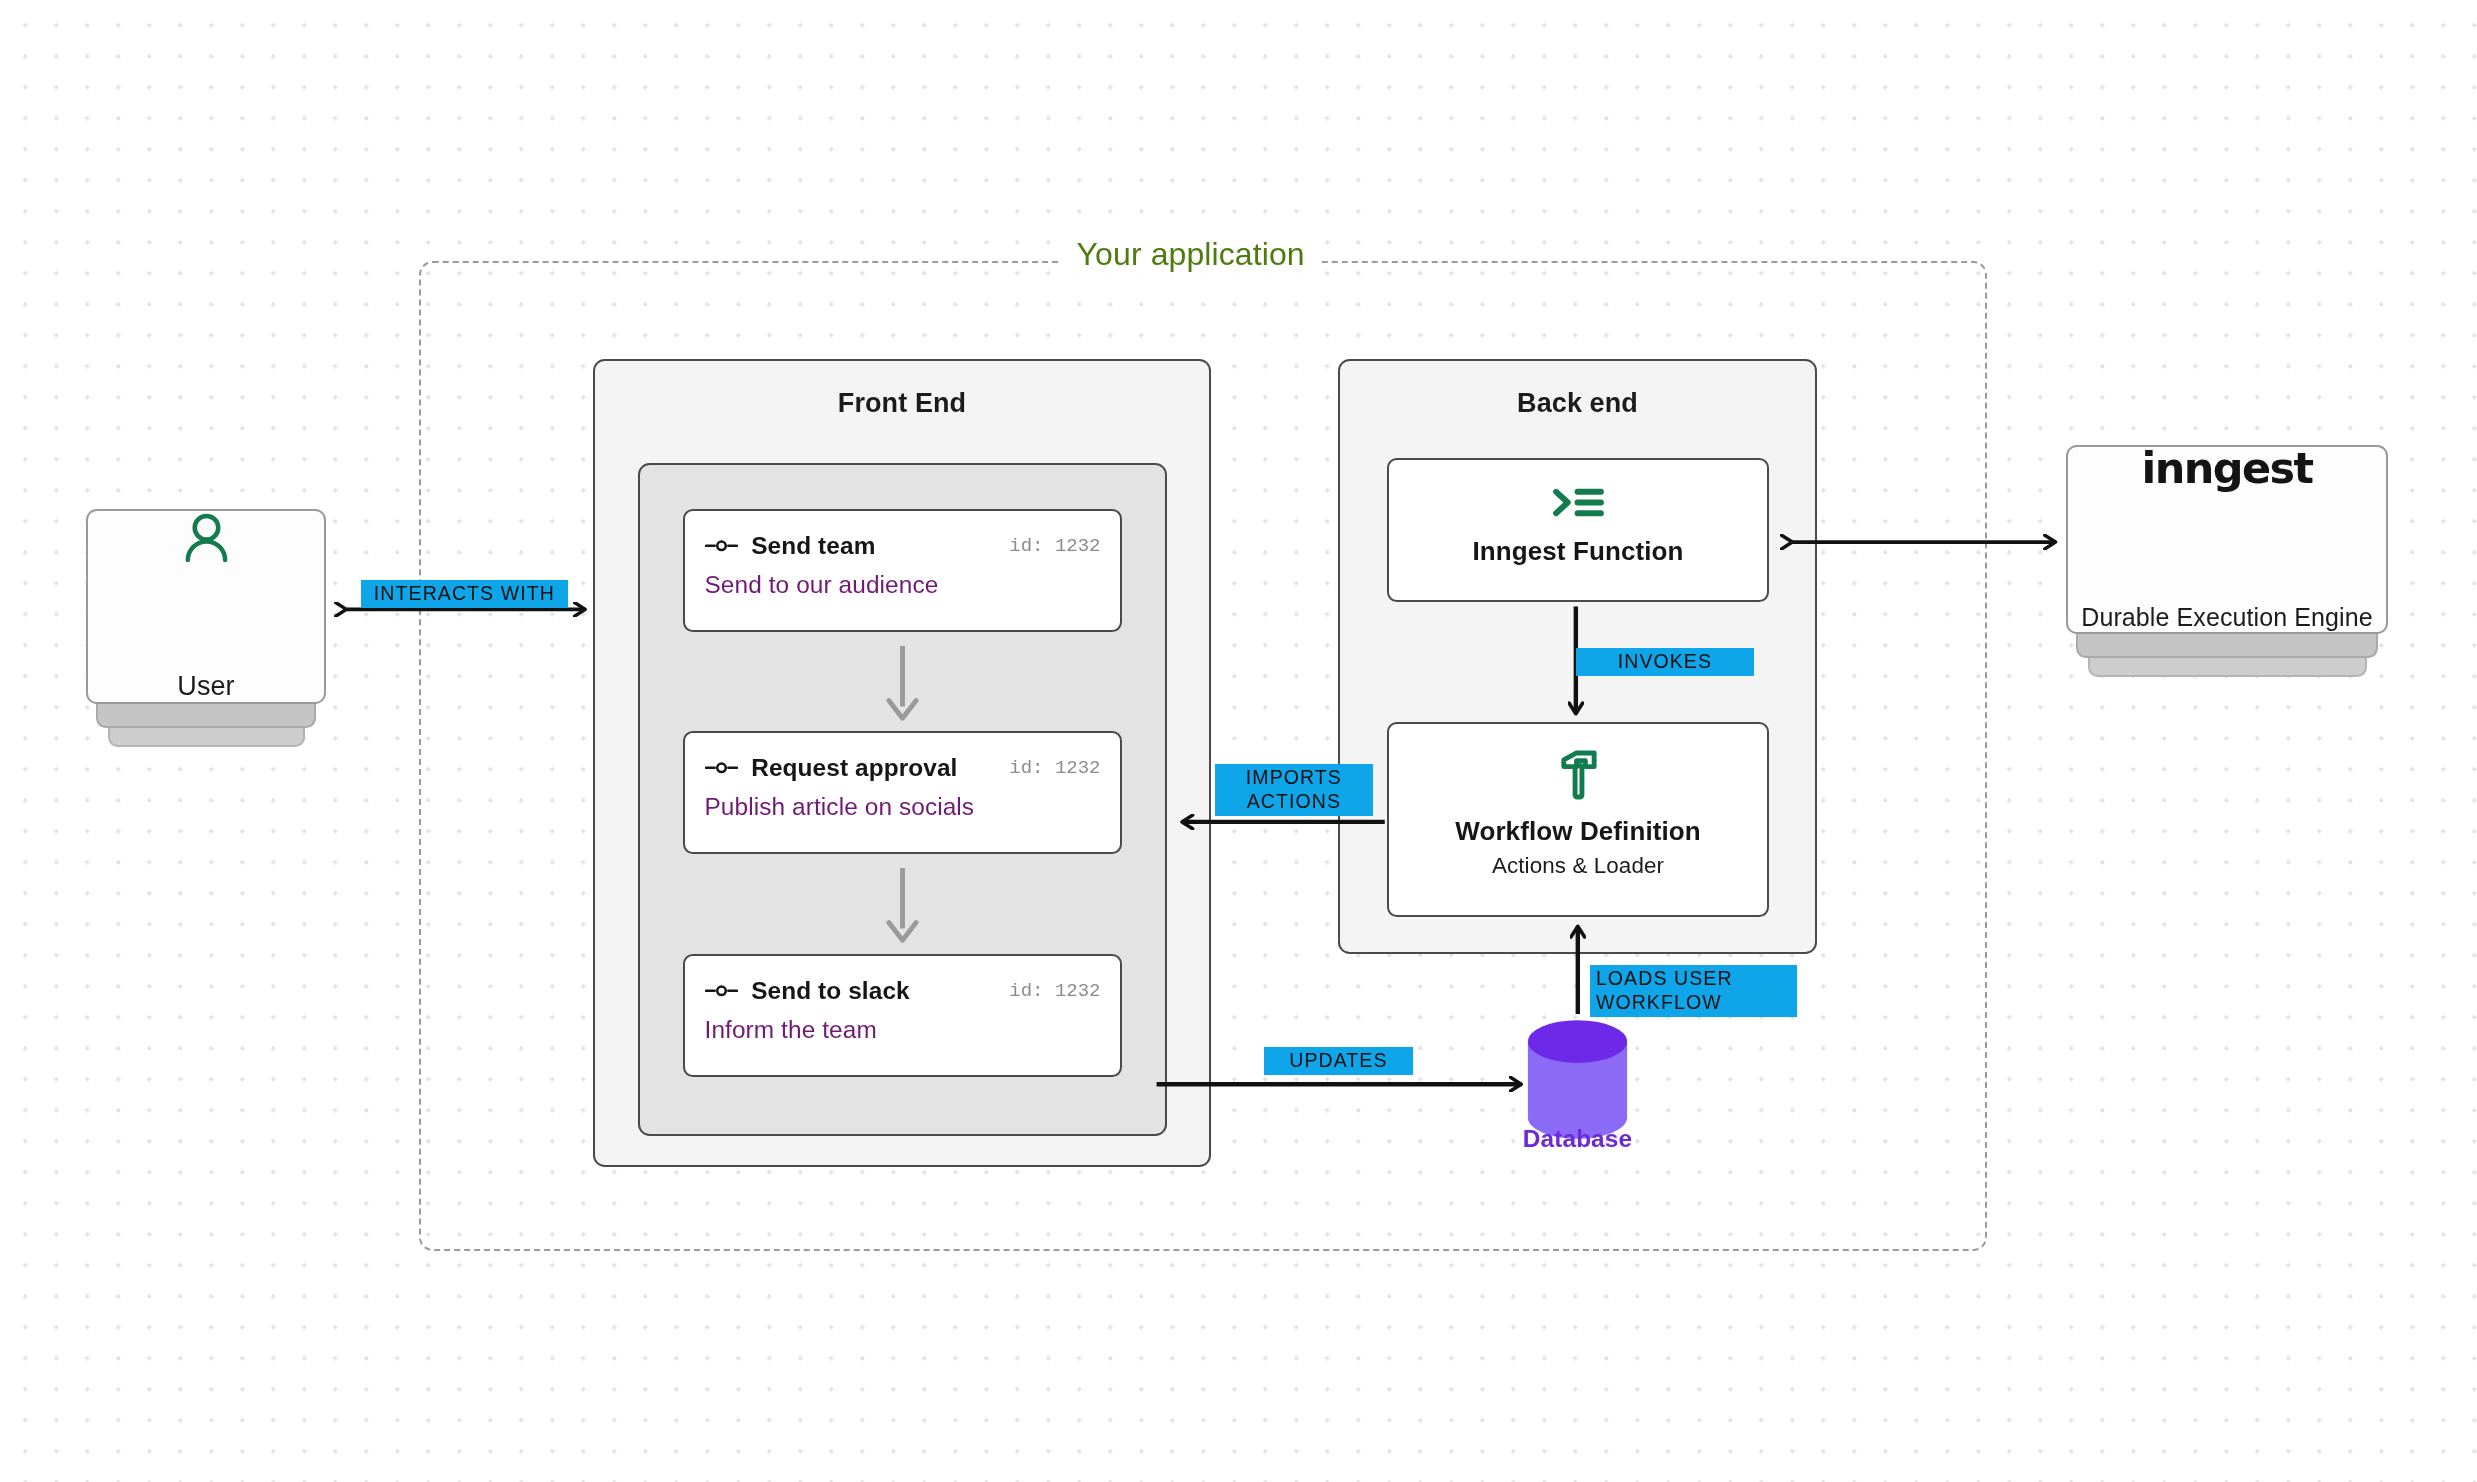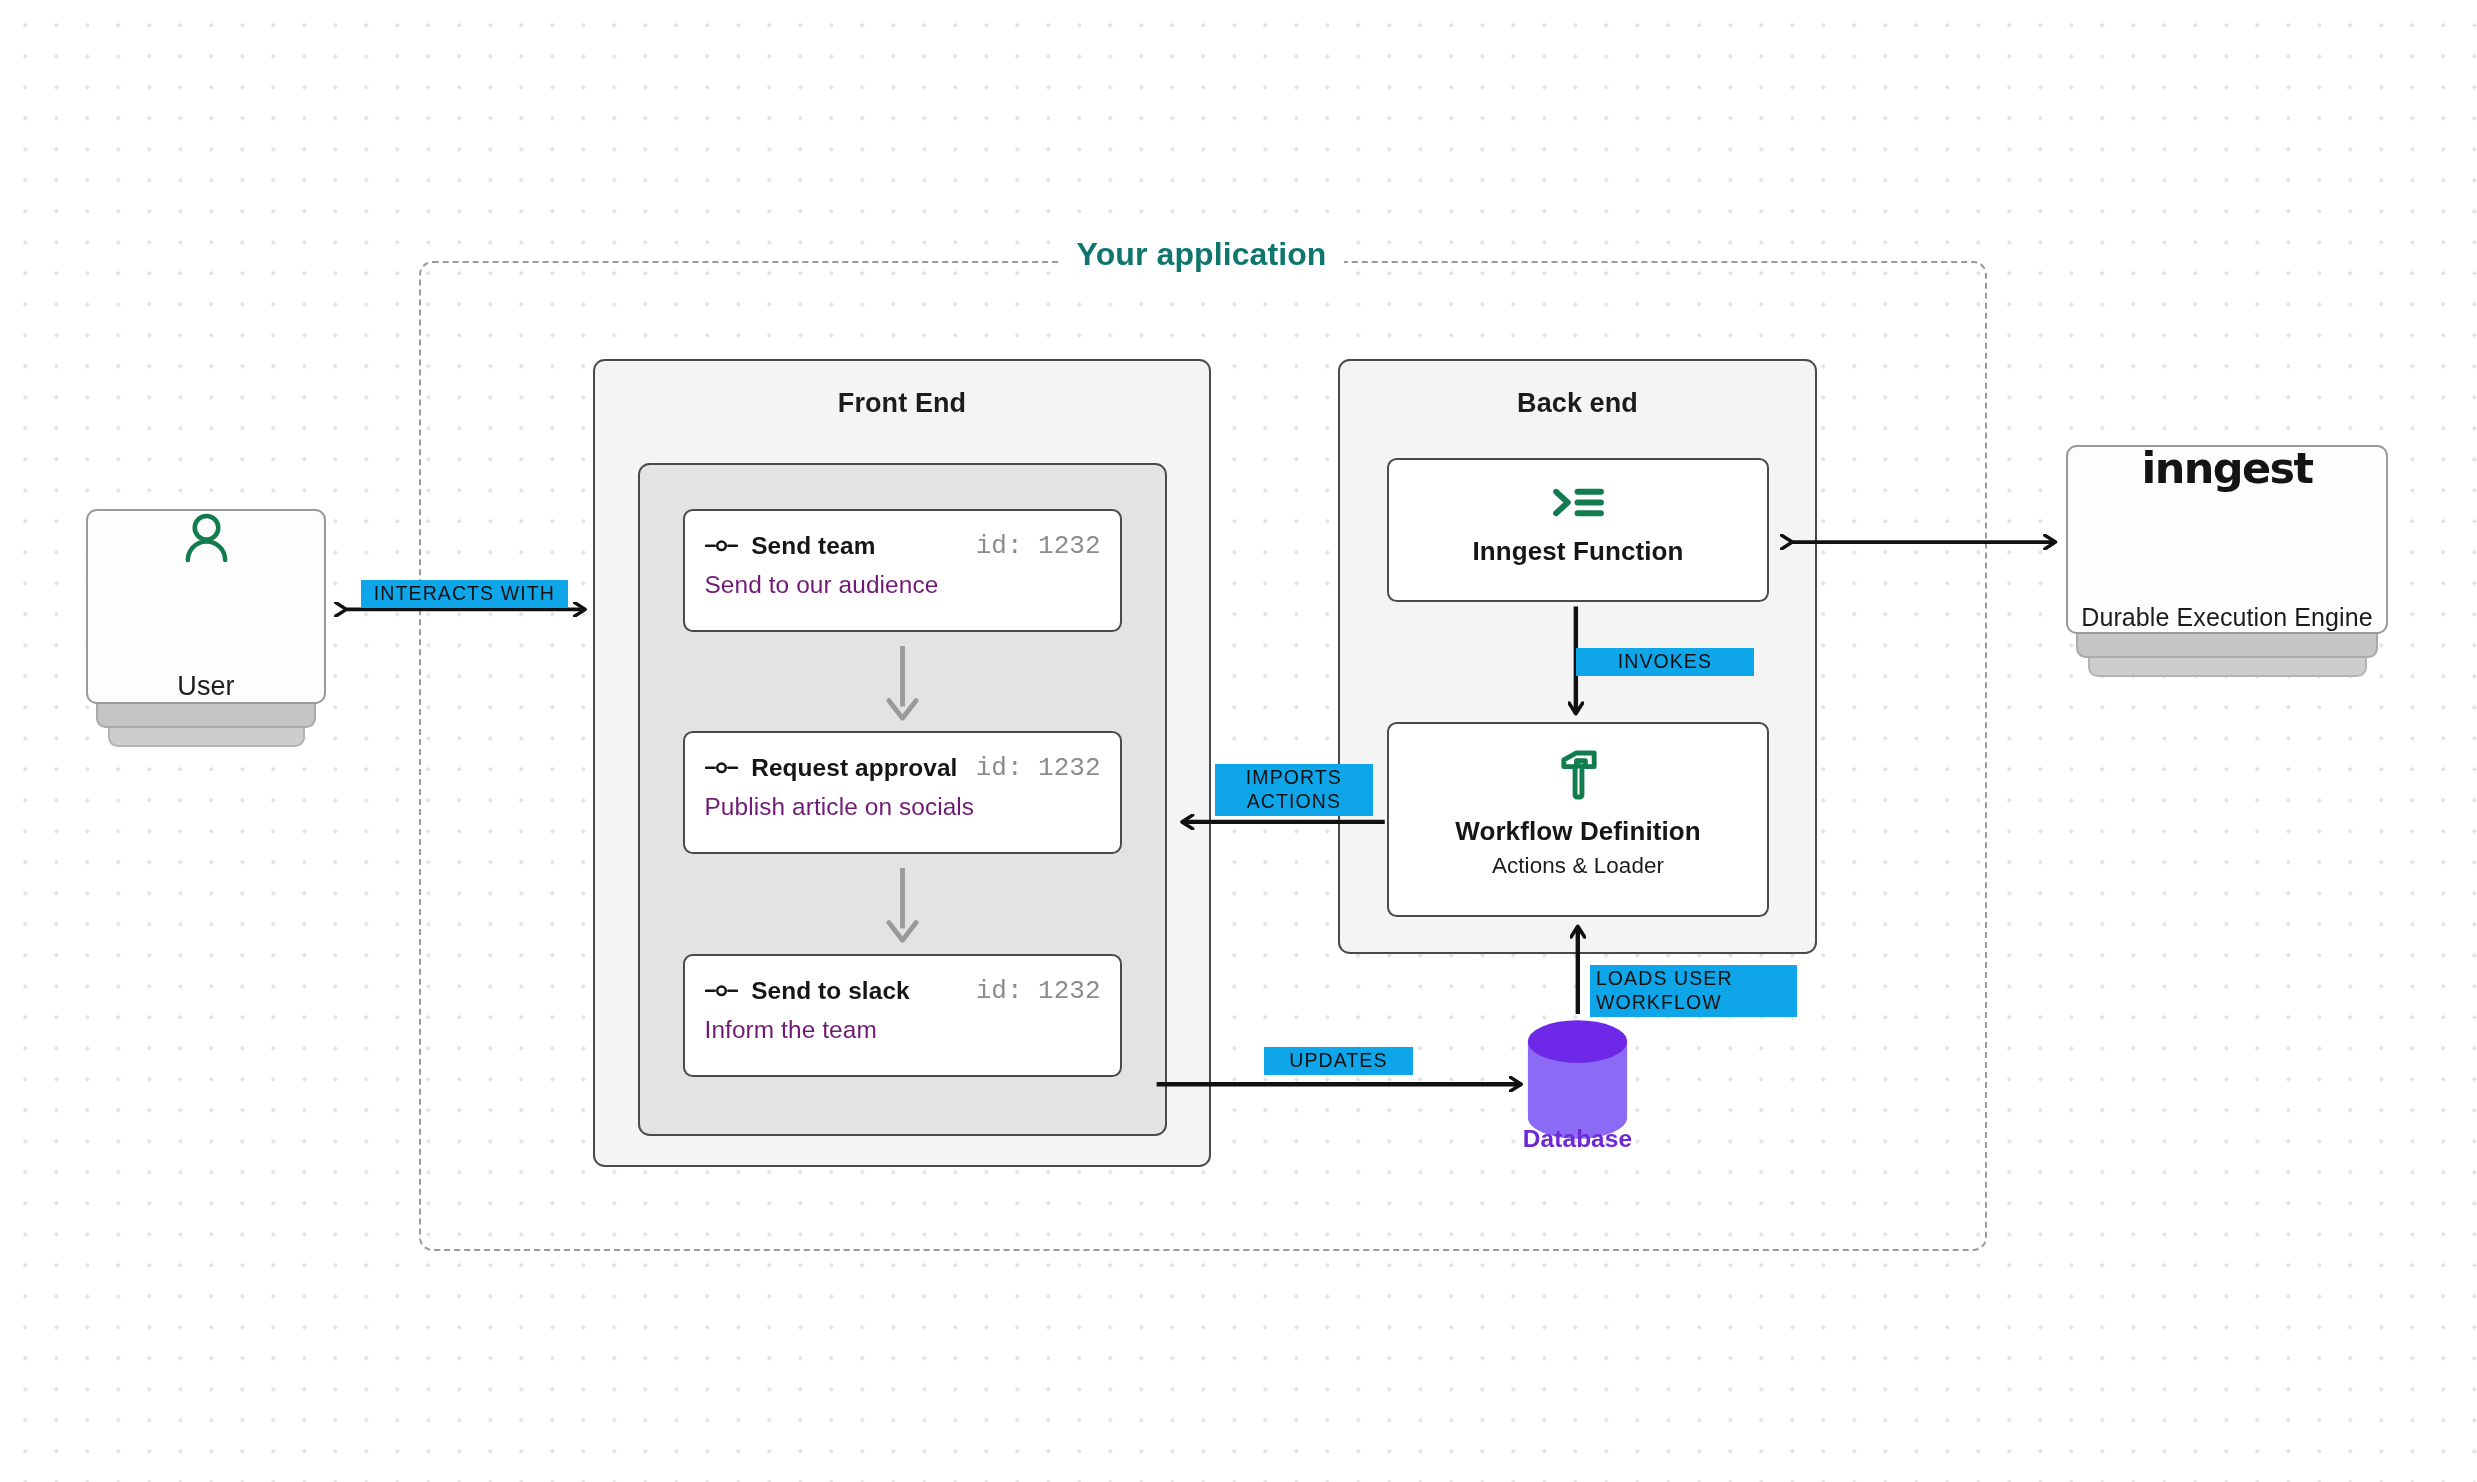--- a/index.html
+++ b/index.html
@@ -23,7 +23,7 @@
   }
   #app-title{
     position:absolute;left:1059px;top:234px;
-    font-size:32px;font-weight:700;color:#0f766e;
+    font-size:32px;font-weight:400;color:#4d7c0f;
     background:#ffffff;padding:2px 17.6px;white-space:nowrap;
     letter-spacing:0.1px;
   }

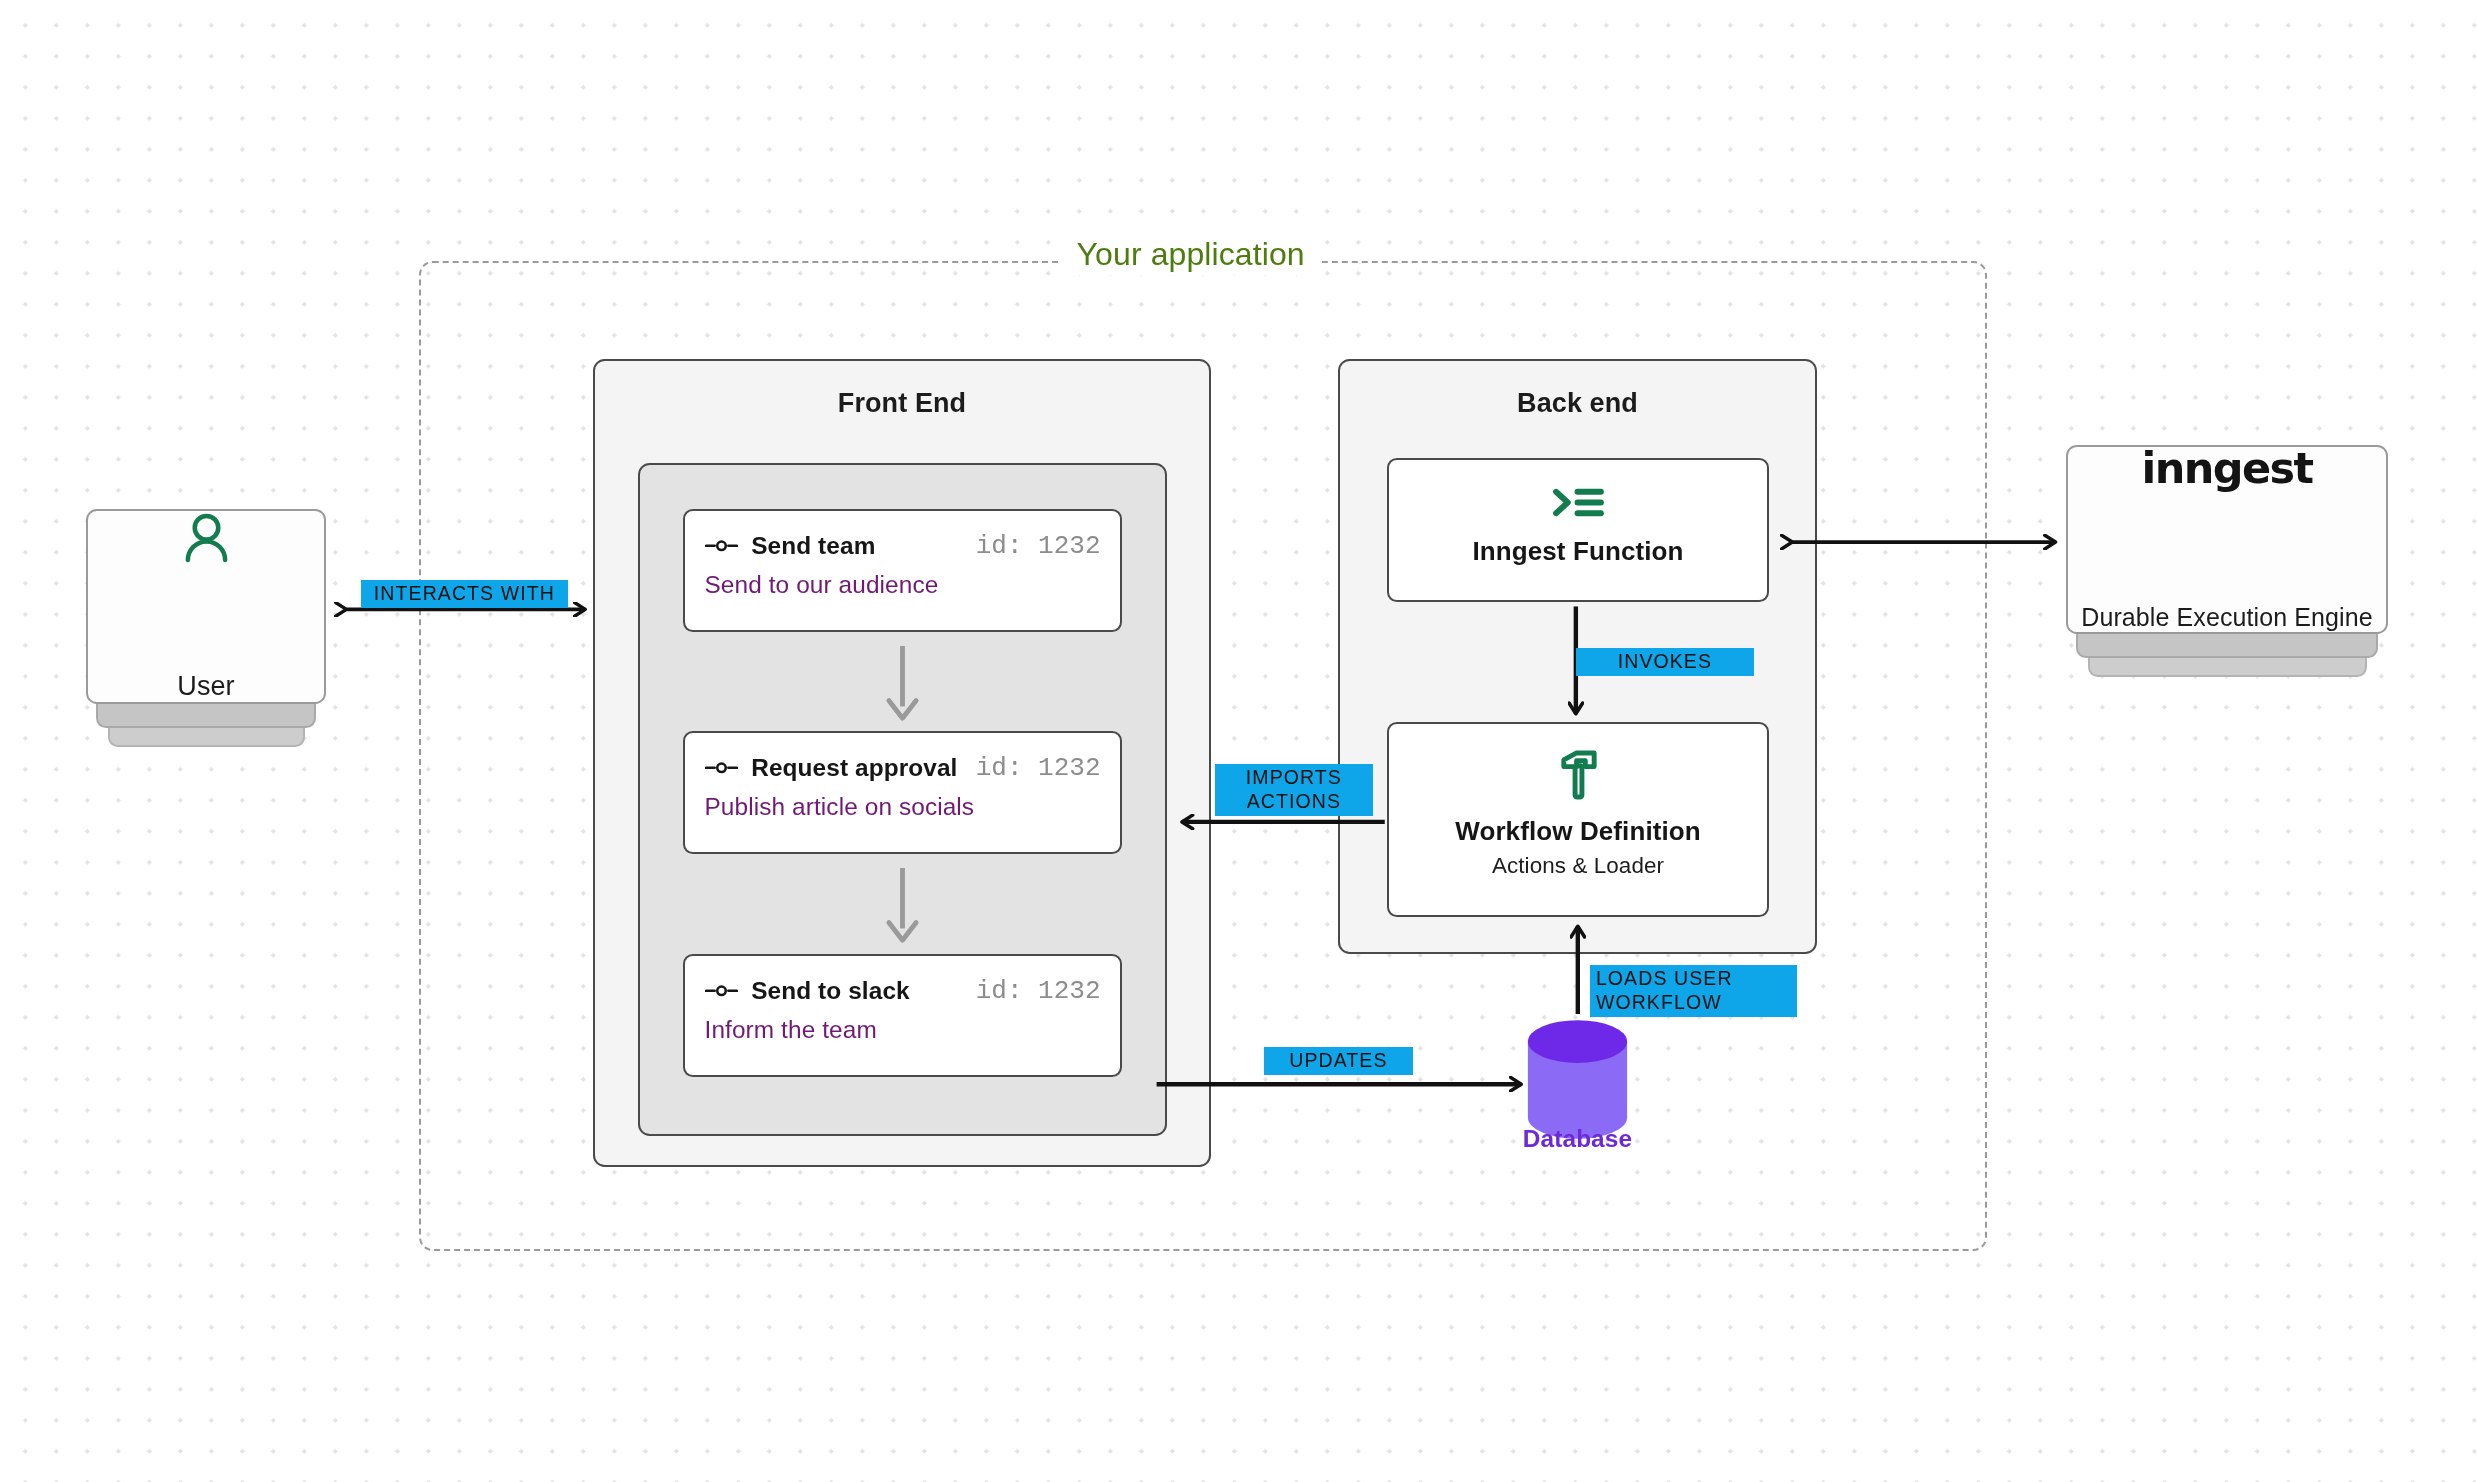--- a/index.html
+++ b/index.html
@@ -66,7 +66,7 @@
   }
   .step-id{
     margin-left:auto;font-family:"Liberation Mono", monospace;
-    font-size:26px;color:#8c8c8c;white-space:nowrap;padding-left:9.8px;
+    font-size:19px;color:#8c8c8c;white-space:nowrap;padding-left:9.8px;
   }
   .step-desc{
     margin-top:5.9px;font-size:24.4px;color:#701a75;letter-spacing:0.1px;white-space:nowrap;

